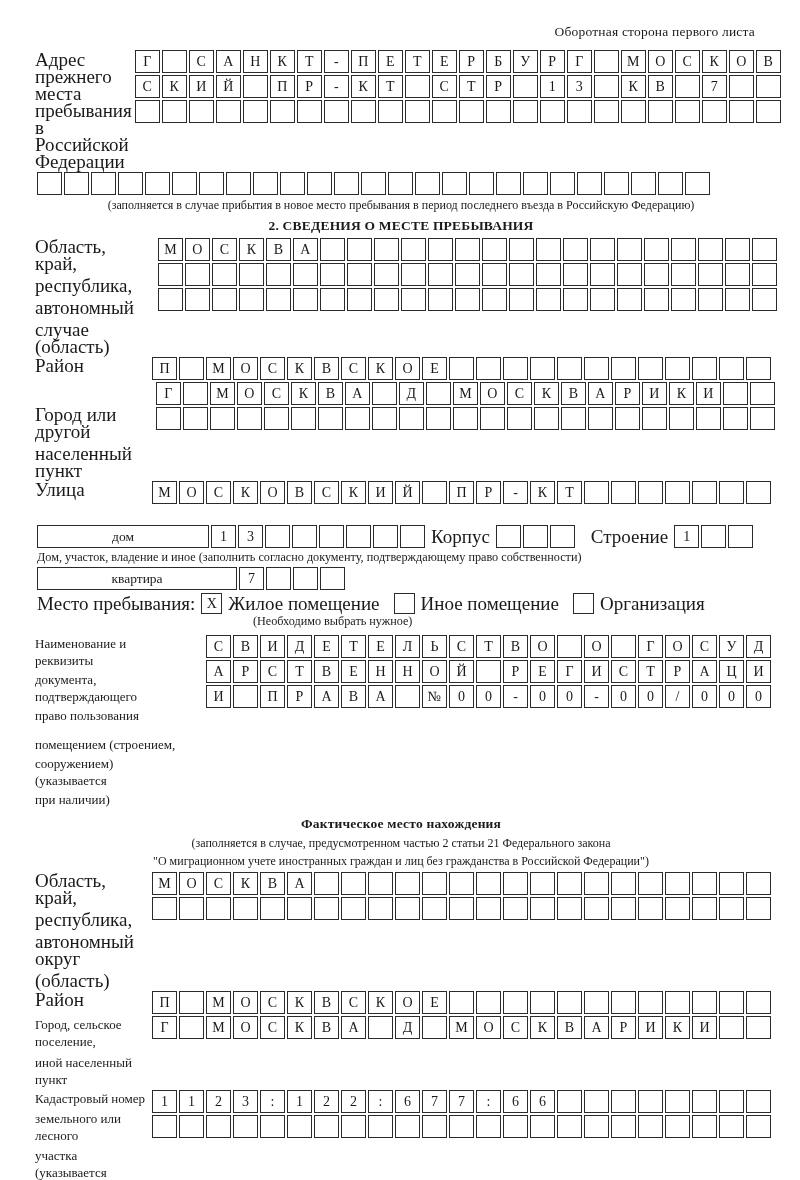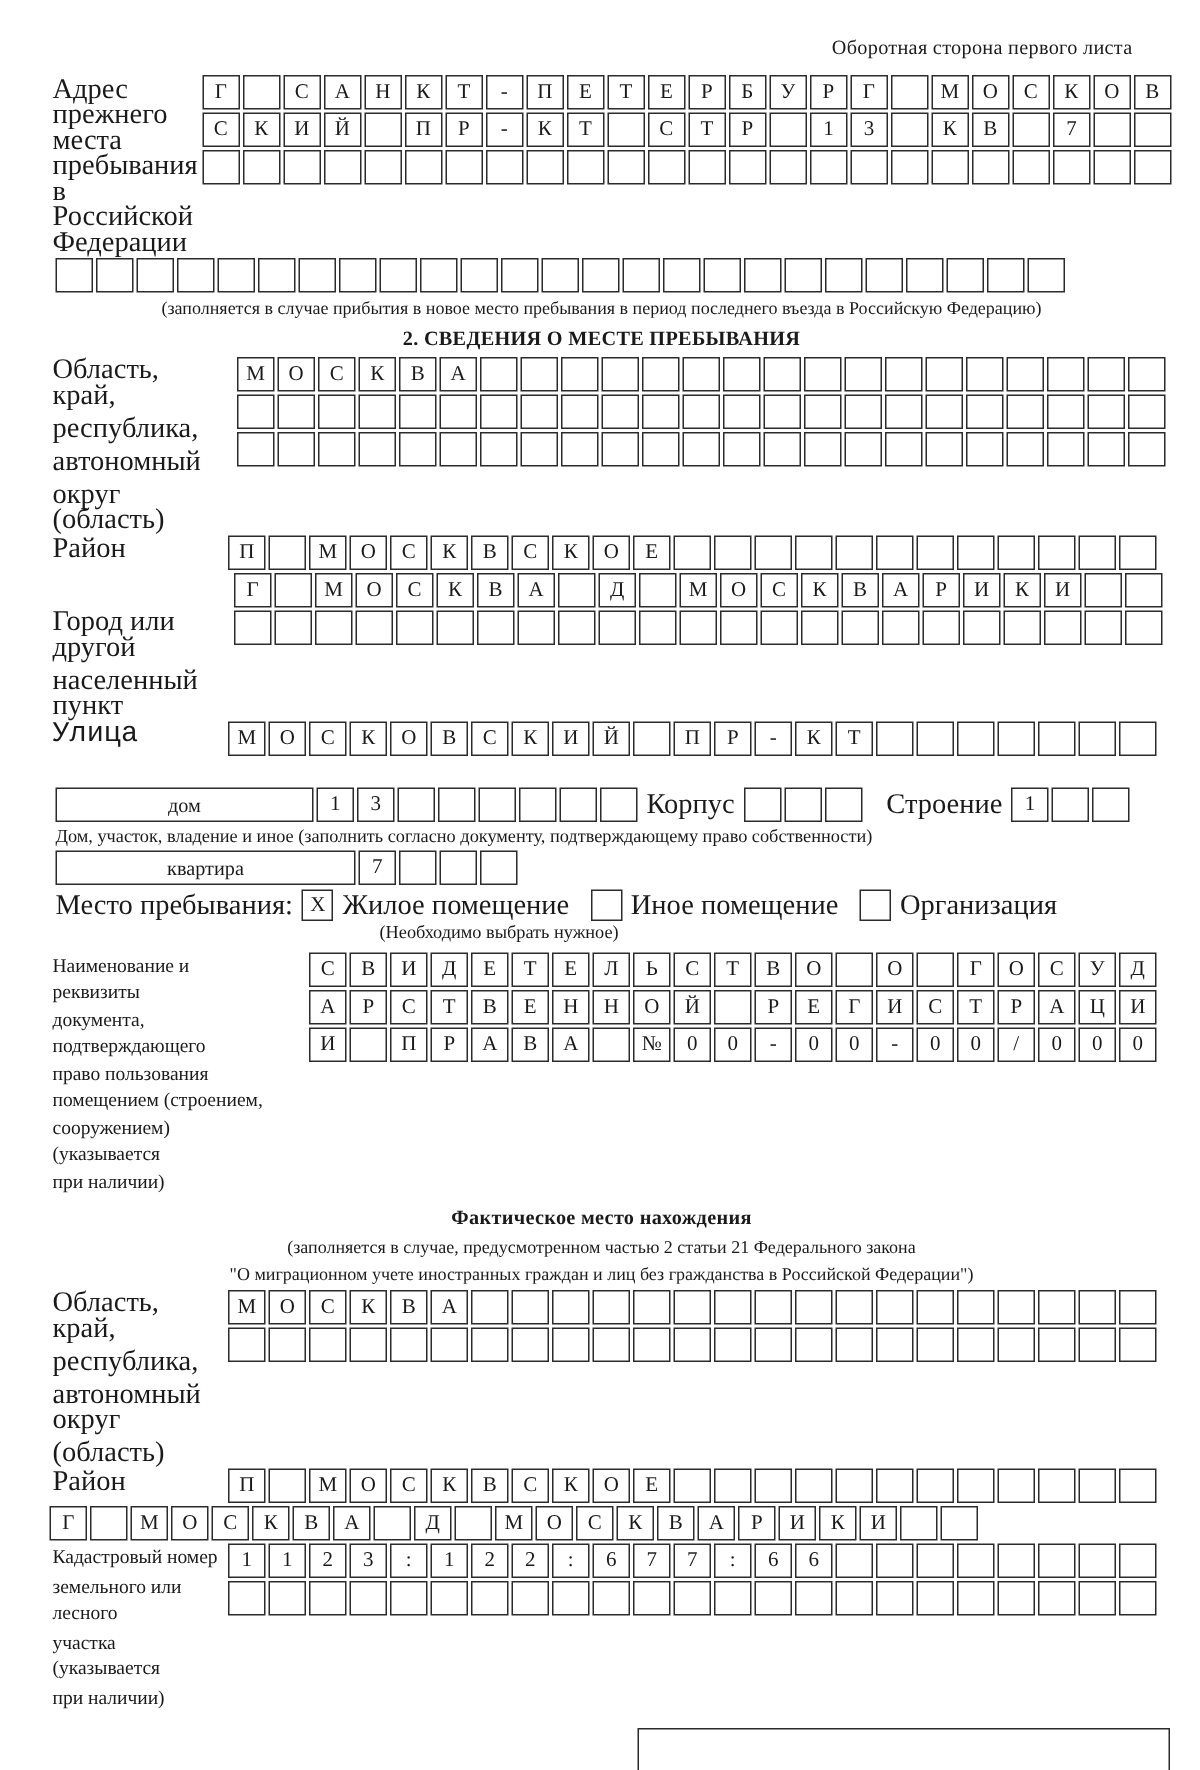--- a/index.html
+++ b/index.html
@@ -218,7 +218,7 @@
       <div>Область, край,</div>
       <div style="margin-top:5px;">республика,</div>
       <div style="margin-top:5px;">автономный</div>
-      <div style="margin-top:5px;">округ (область)</div>
+      <div style="margin-top:5px;">случае (область)</div>
     </div>
     <div style="margin-left:24px;">
       <div class="boxes" id="s2-reg-0">

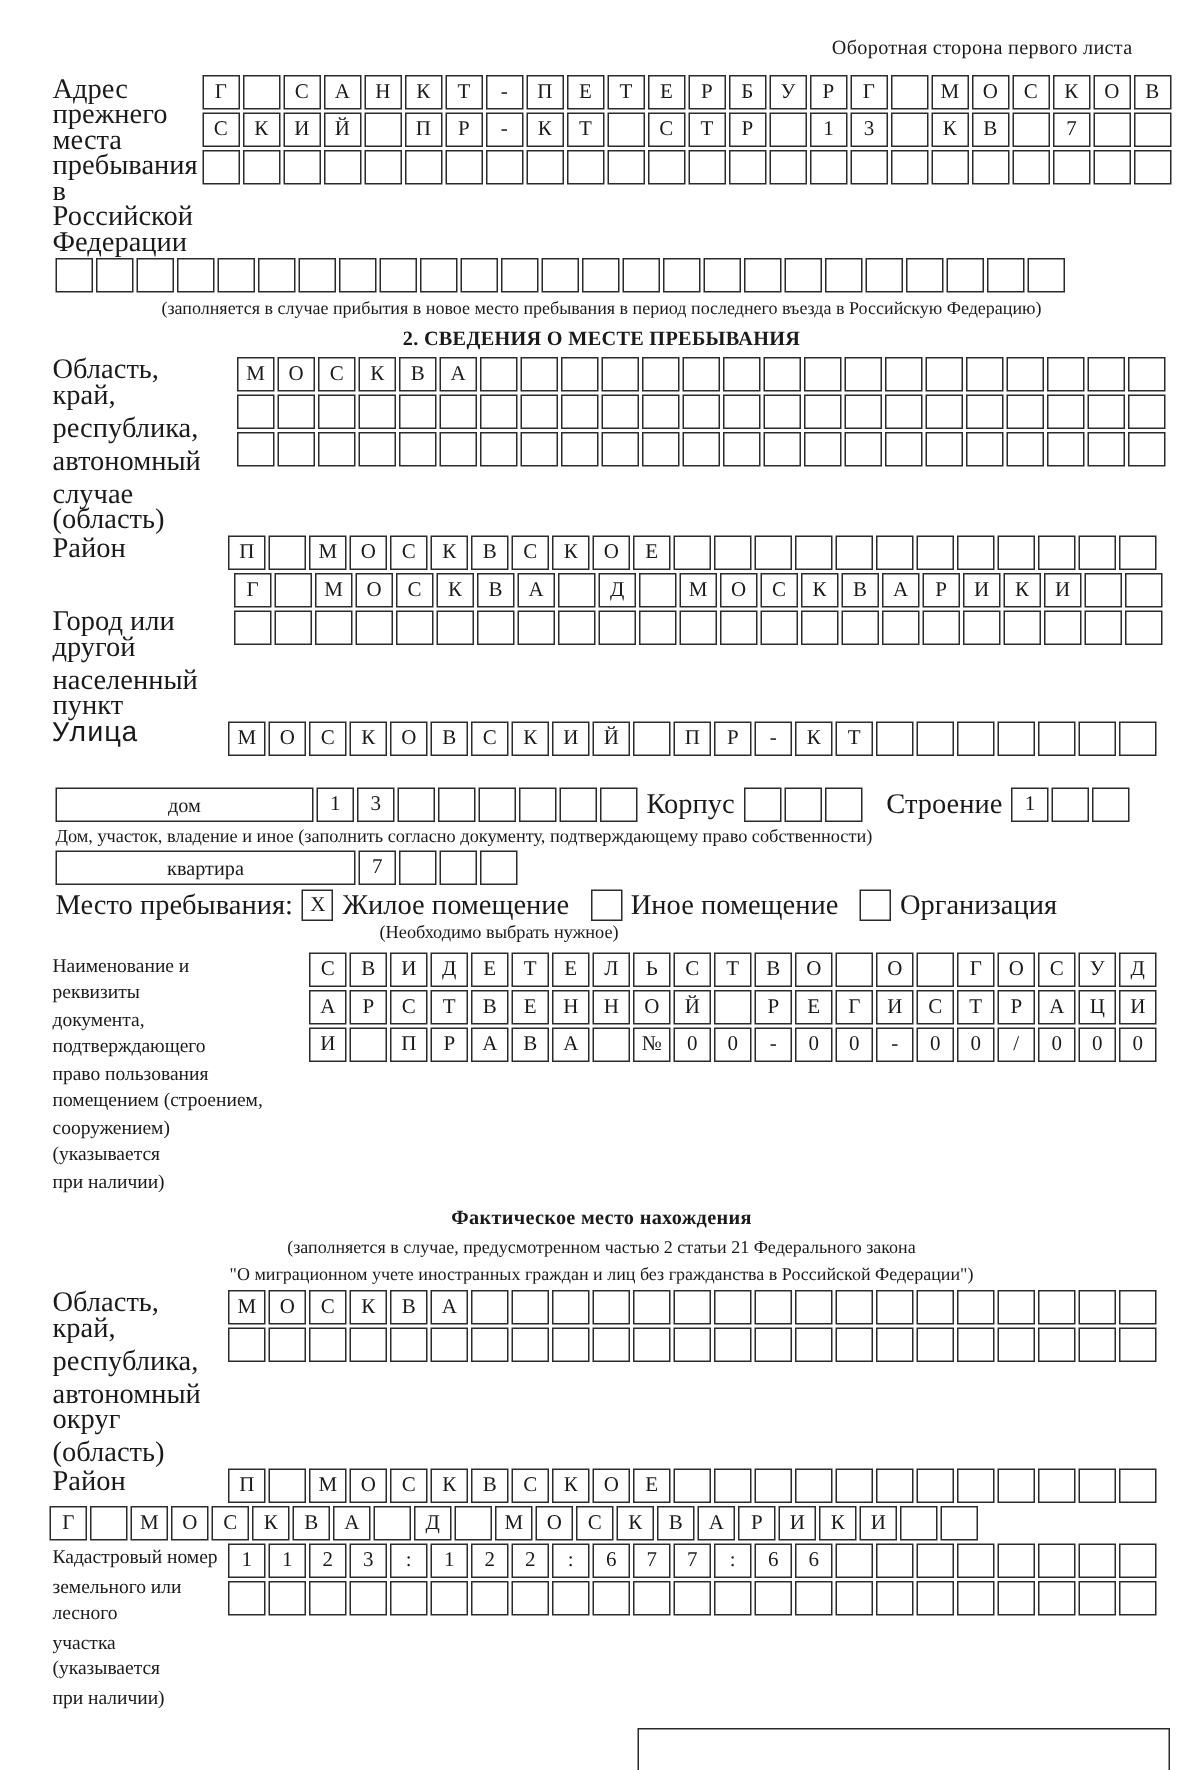--- a/index.html
+++ b/index.html
@@ -388,7 +388,7 @@
   </div>
 
   <div class="row" style="margin-top:2px;">
-    <div class="labelcol" style="width:120px; padding-left:6px;font-family:Liberation Mono, monospace;">Улица</div>
+    <div class="labelcol" style="width:120px; padding-left:6px;">Улица</div>
     <div class="boxes" id="s2-str" style="margin-left:24px;">
         <div class="bx">М</div>
         <div class="bx">О</div>

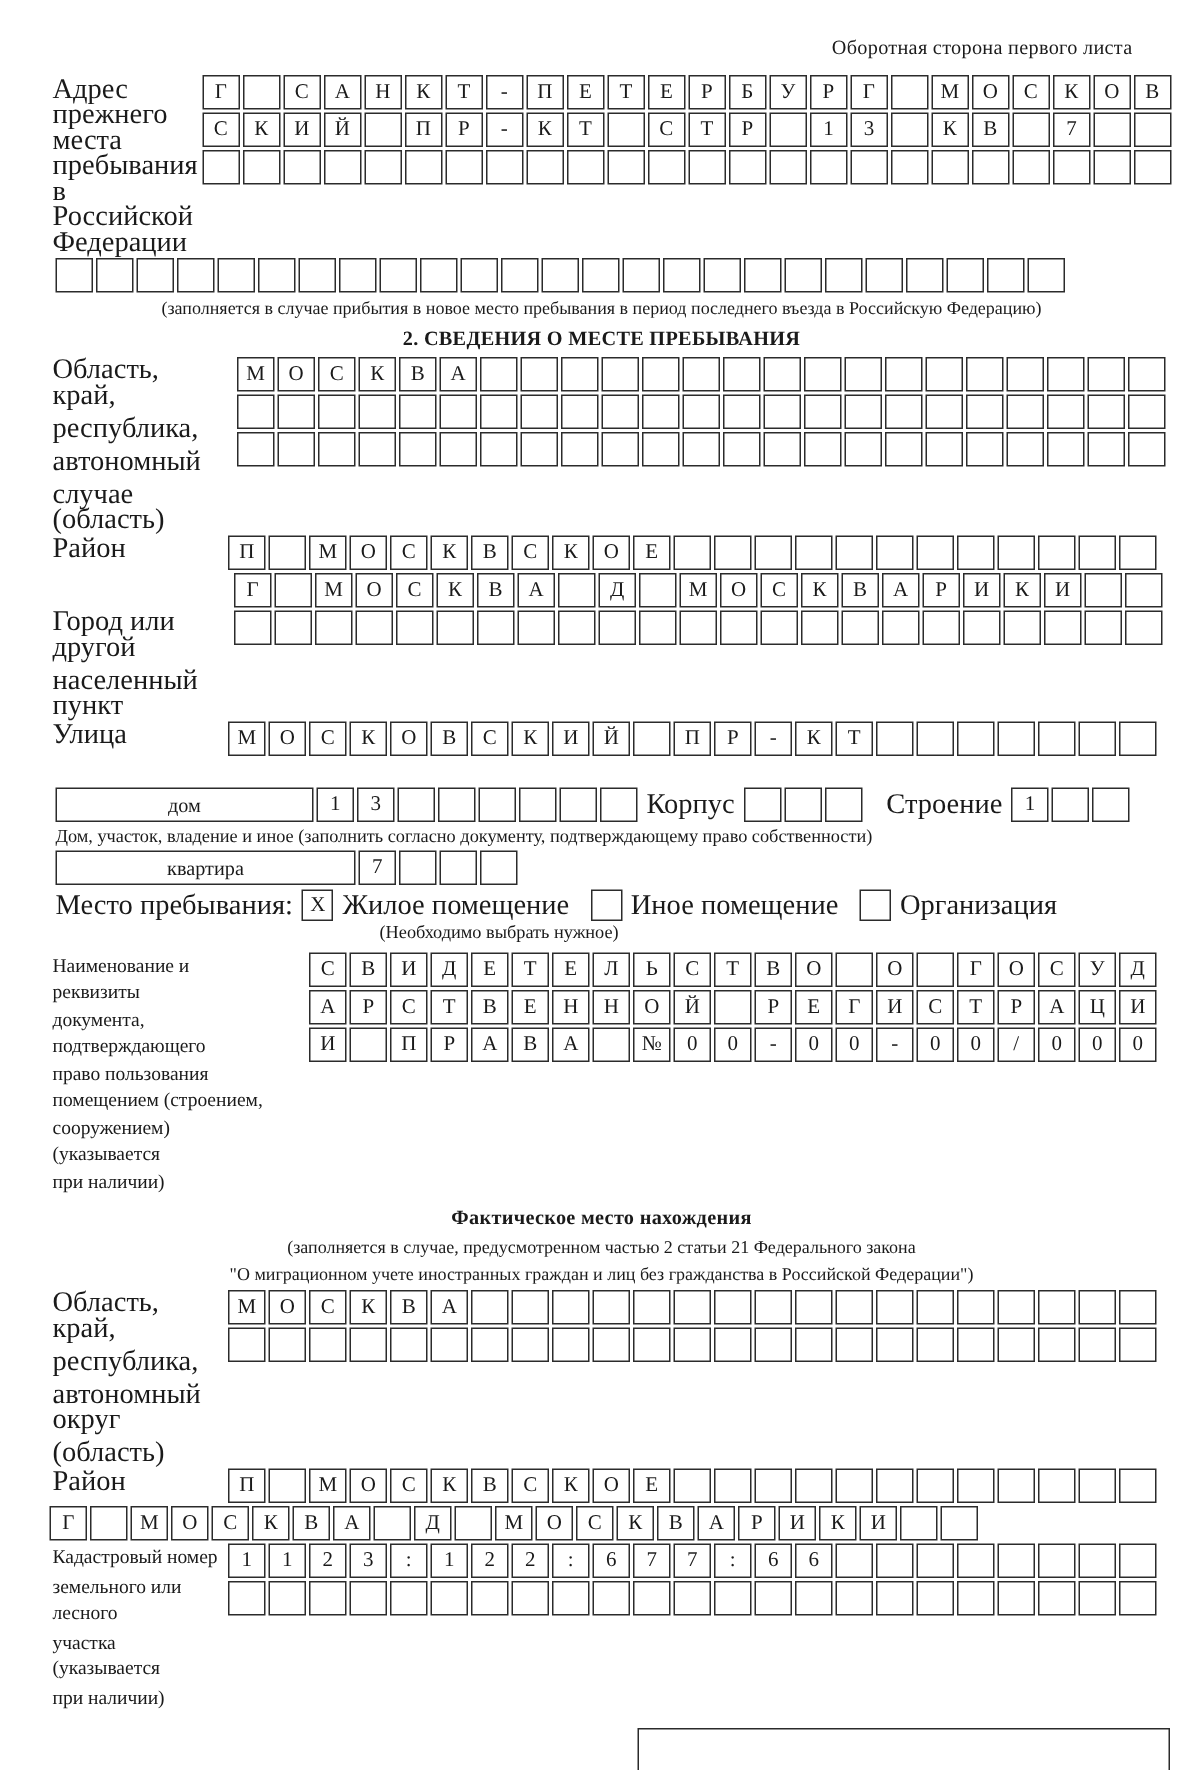--- a/index.html
+++ b/index.html
@@ -470,7 +470,7 @@
       <div>Наименование и реквизиты</div>
       <div style="margin-top:2px;">документа, подтверждающего</div>
       <div style="margin-top:2px;">право пользования</div>
-      <div style="margin-top:0;">помещением (строением,</div>
+      <div style="margin-top:12px;">помещением (строением,</div>
       <div style="margin-top:2px;">сооружением) (указывается</div>
       <div style="margin-top:2px;">при наличии)</div>
     </div>

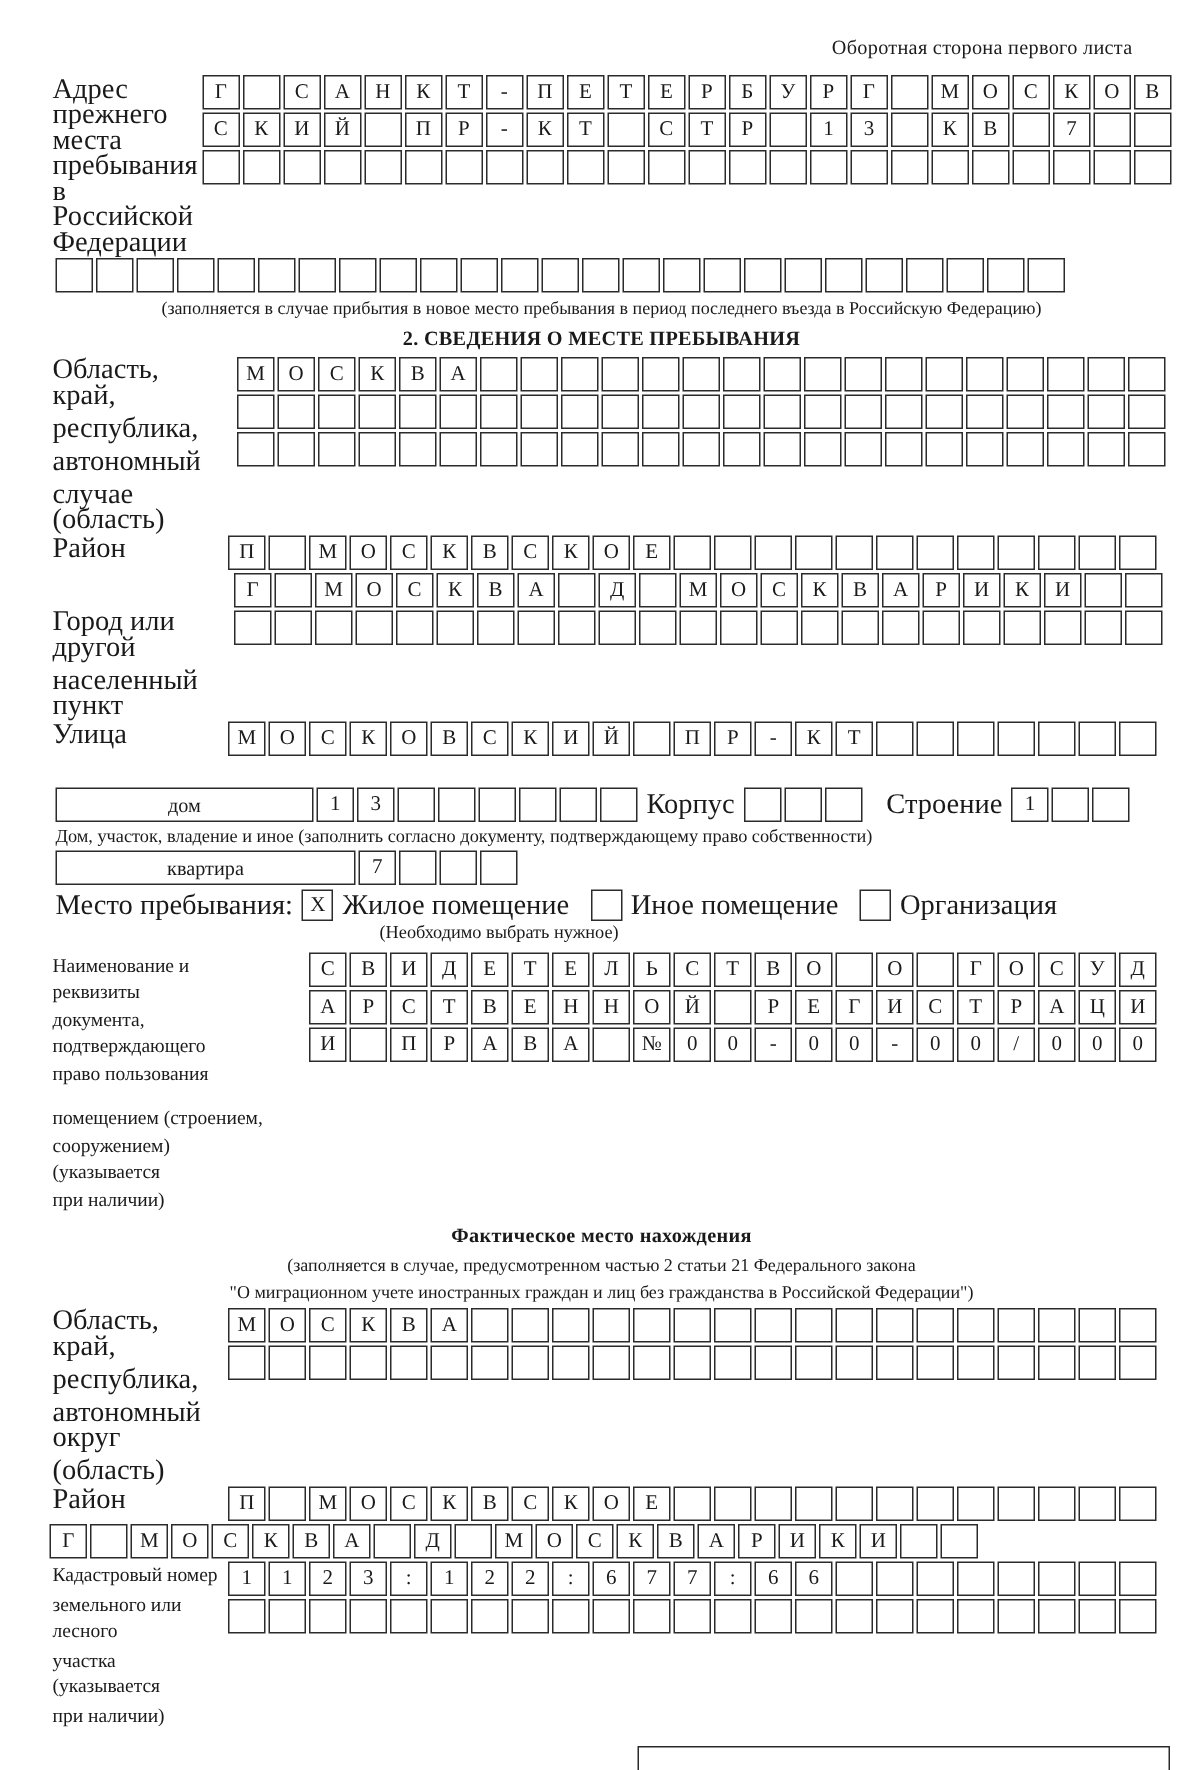--- a/index.html
+++ b/index.html
@@ -642,6 +642,10 @@
   </div>
 
   <div class="row" style="margin-top:2px;">
+    <div class="labelcol" style="width:140px; padding-left:6px; font-size:13px;">
+      <div>Город, сельское поселение,</div>
+      <div style="margin-top:4px;">иной населенный пункт</div>
+    </div>
     <div class="boxes" id="al-city" style="margin-left:4px;">
         <div class="bx">Г</div>
         <div class="bx empty"></div>

